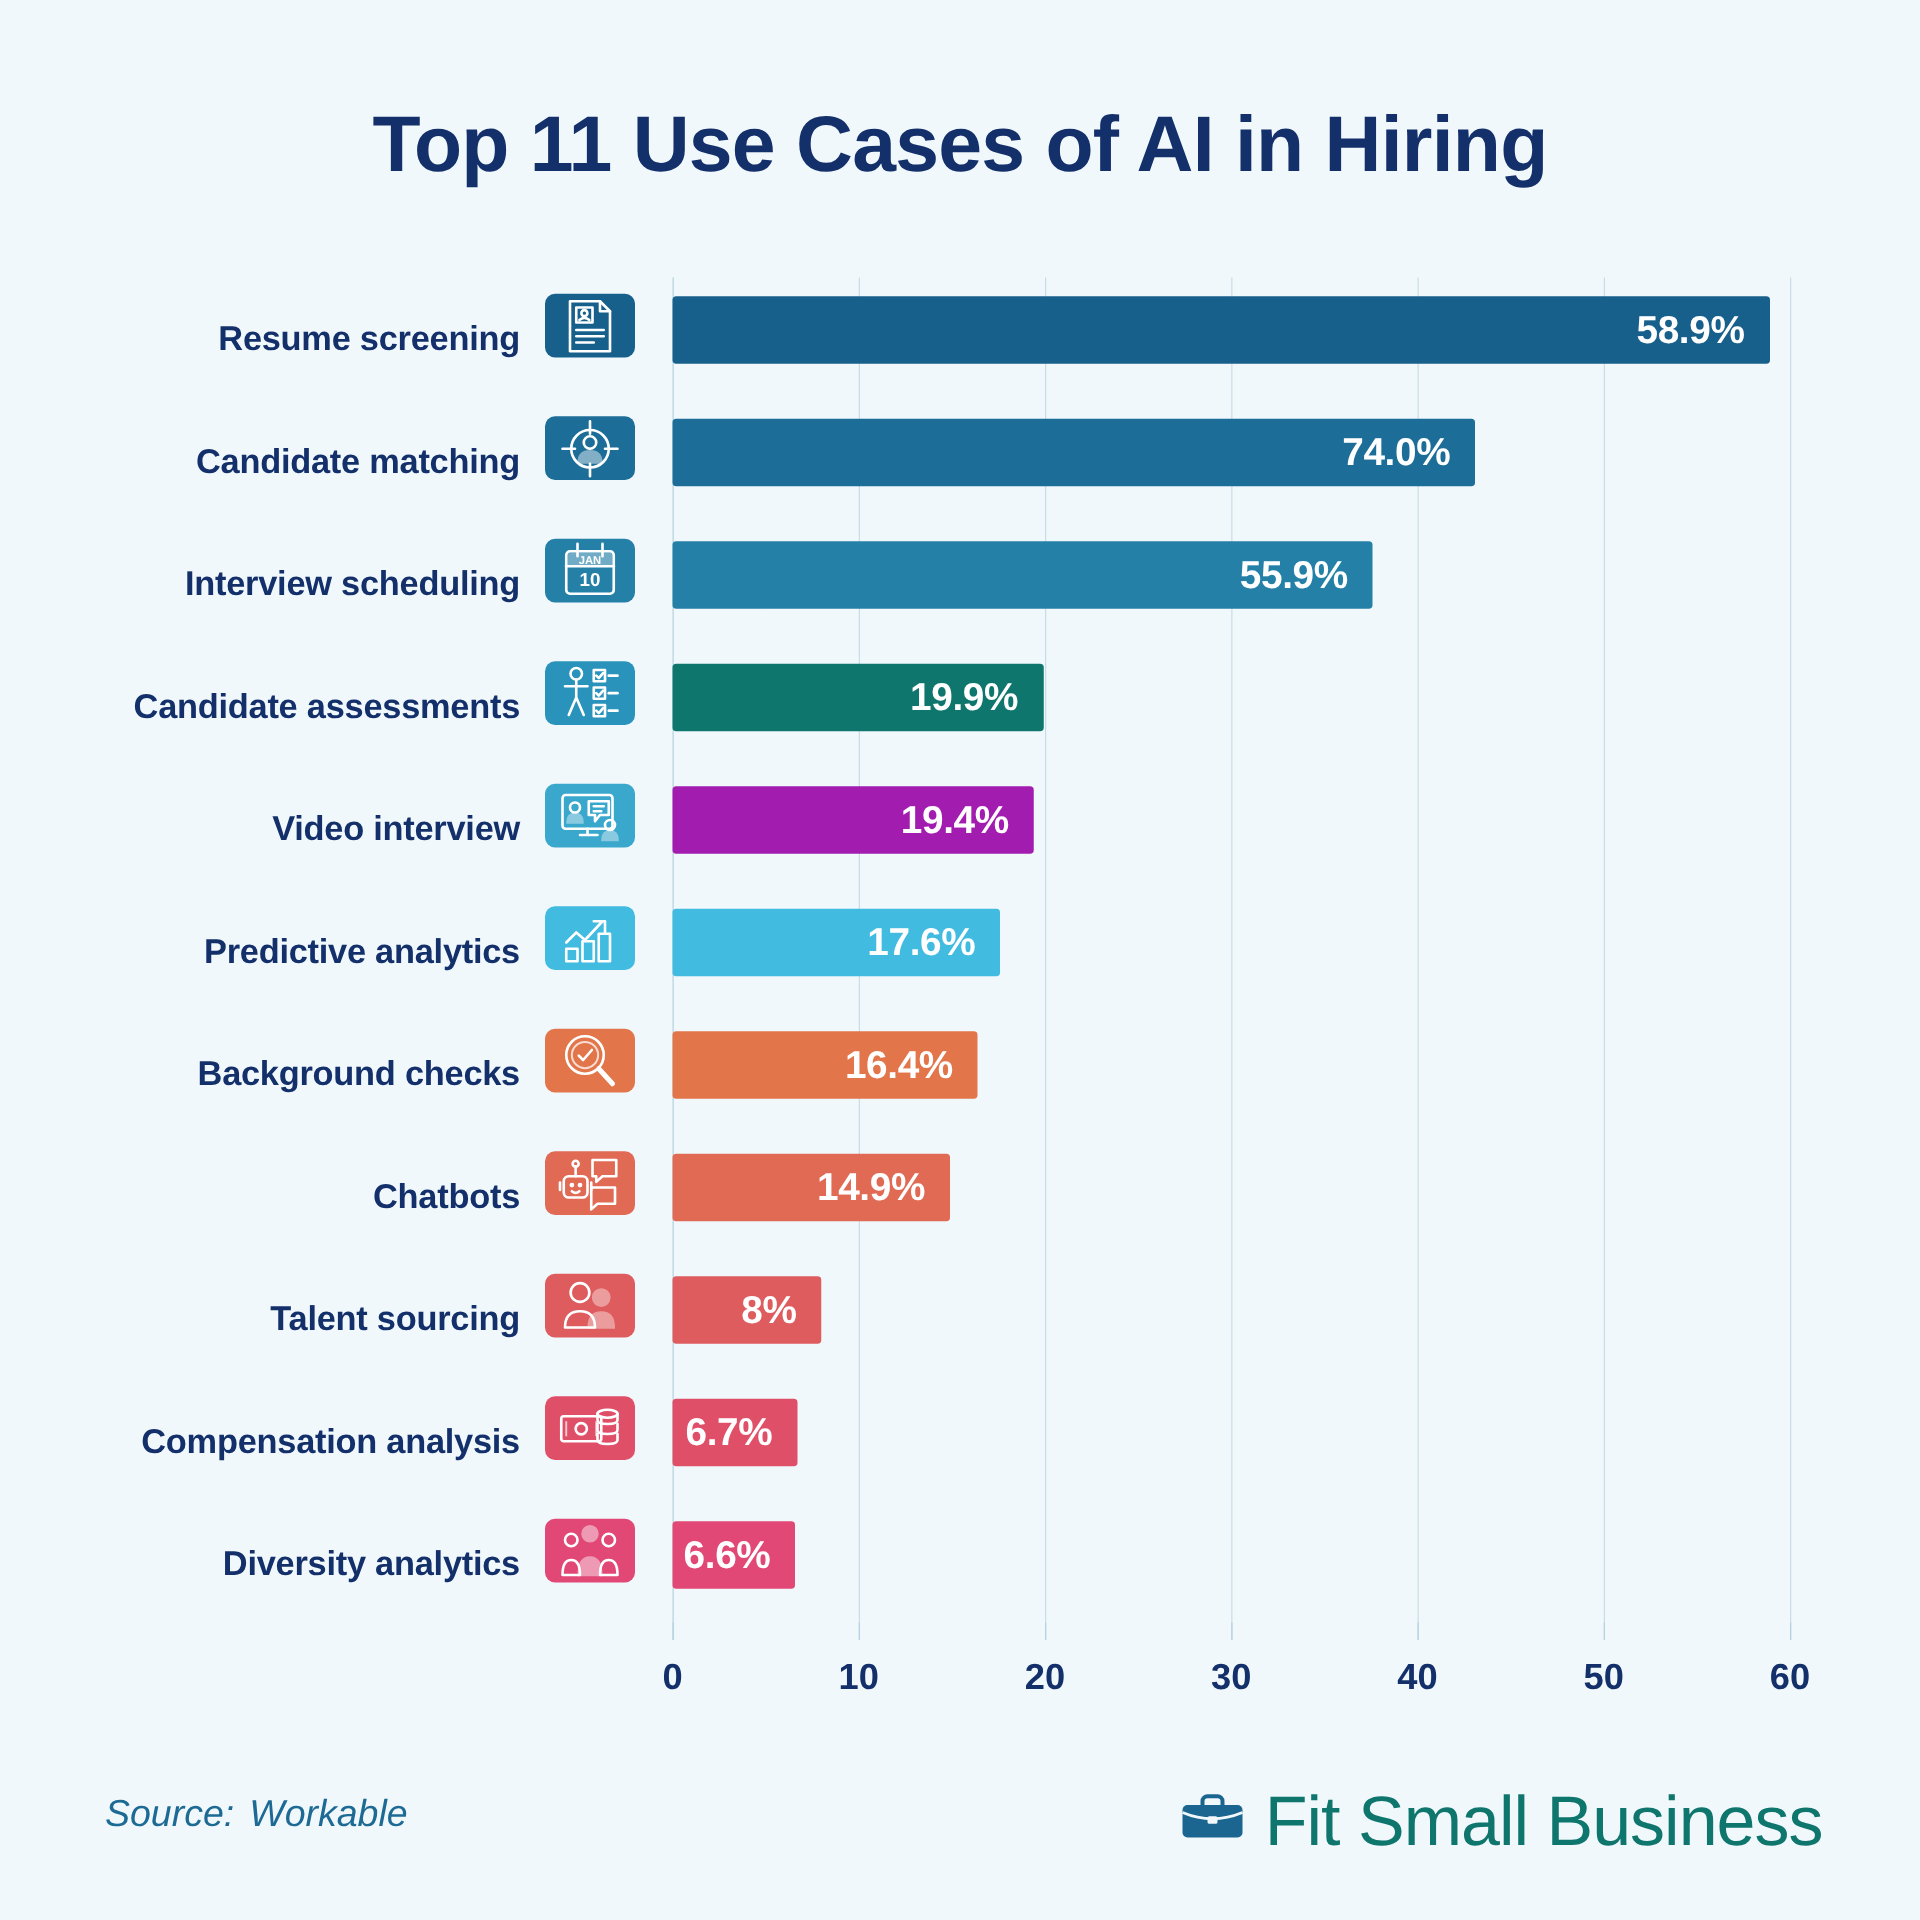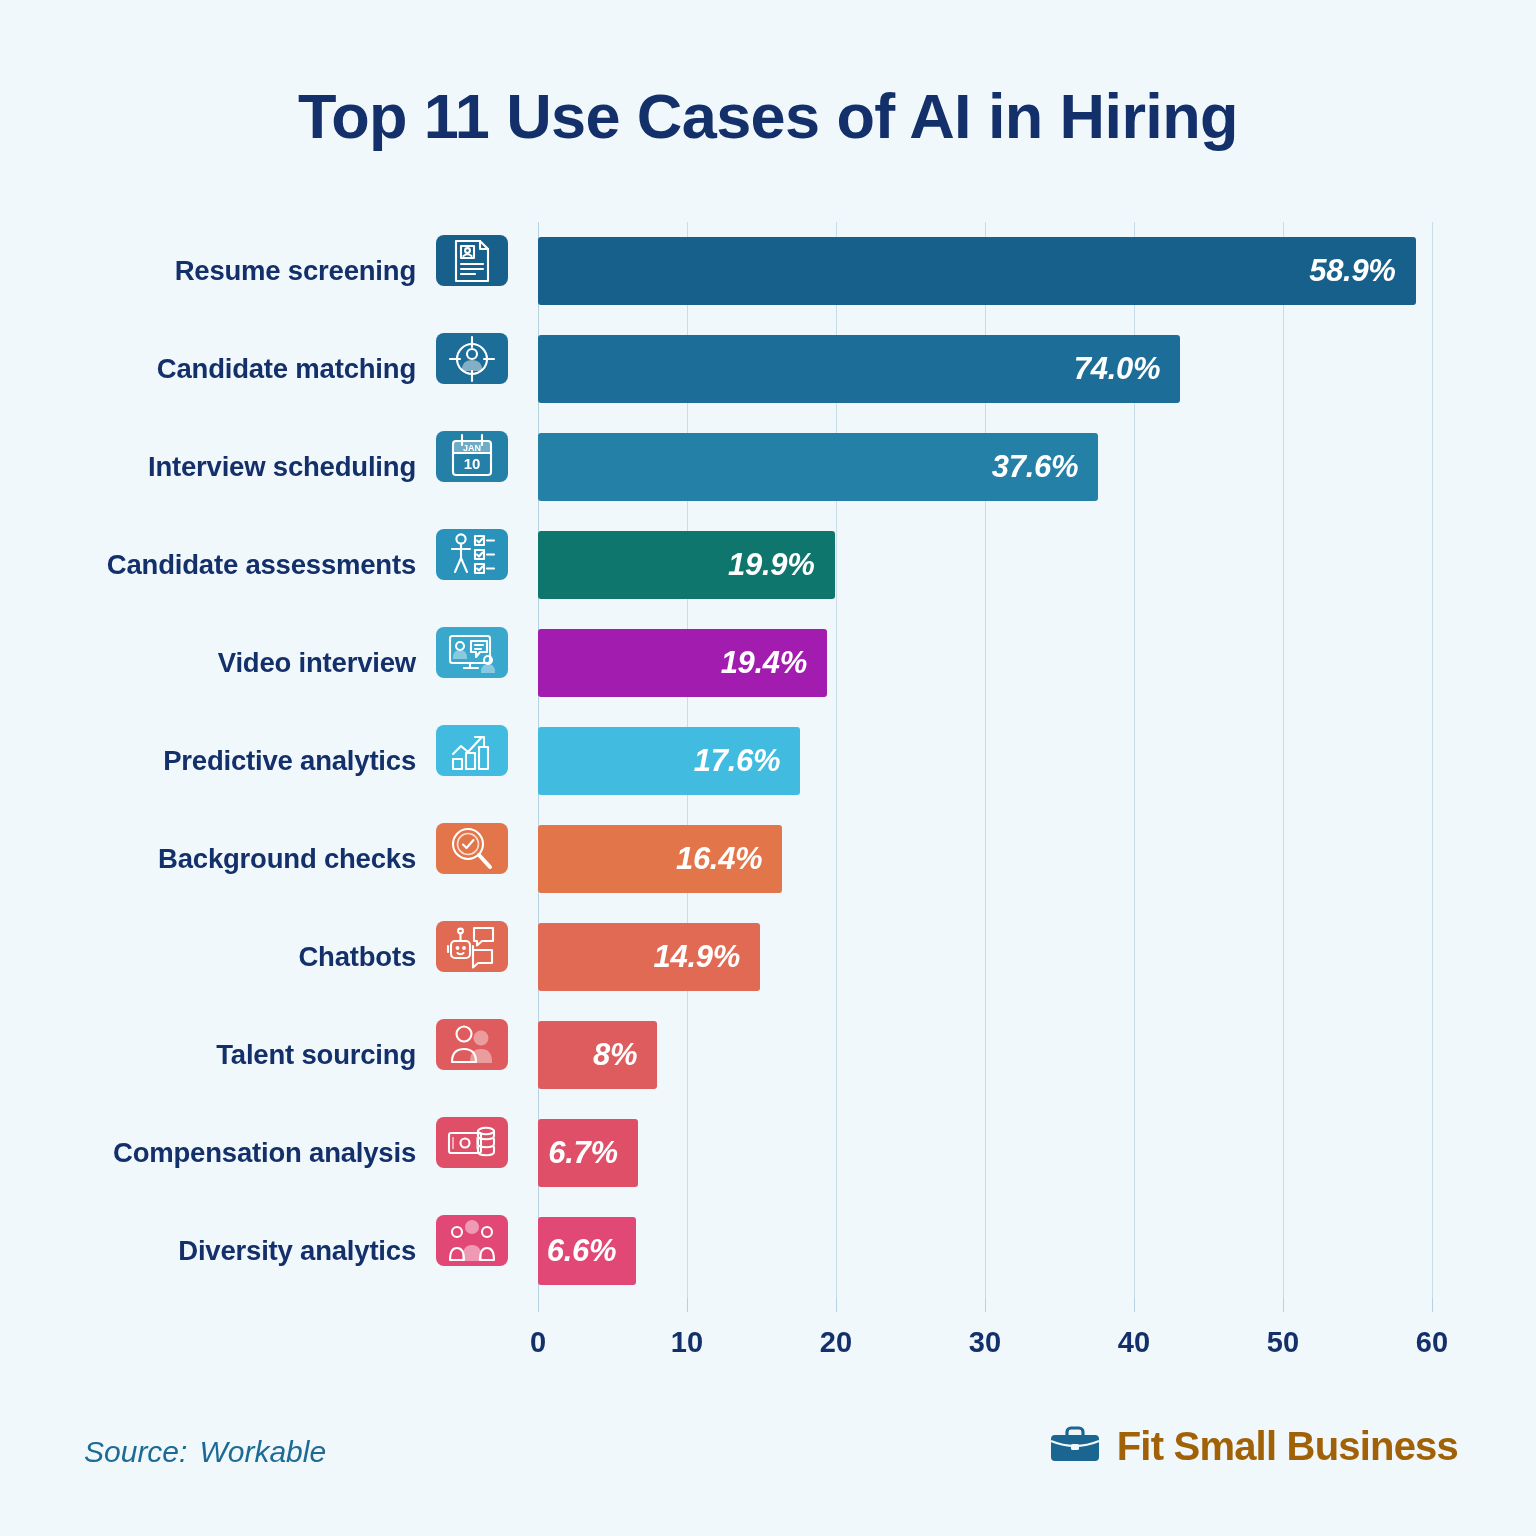--- a/index.html
+++ b/index.html
@@ -87,12 +87,11 @@
   .bar {
     position:absolute;
     left:0; top:0;
-    height:68px;
+    height:54px;
     border-radius:3px;
     display:flex;
     align-items:center;
     justify-content:flex-end;
-    font-style:italic;
   }
   .bar-value {
     color:#ffffff;

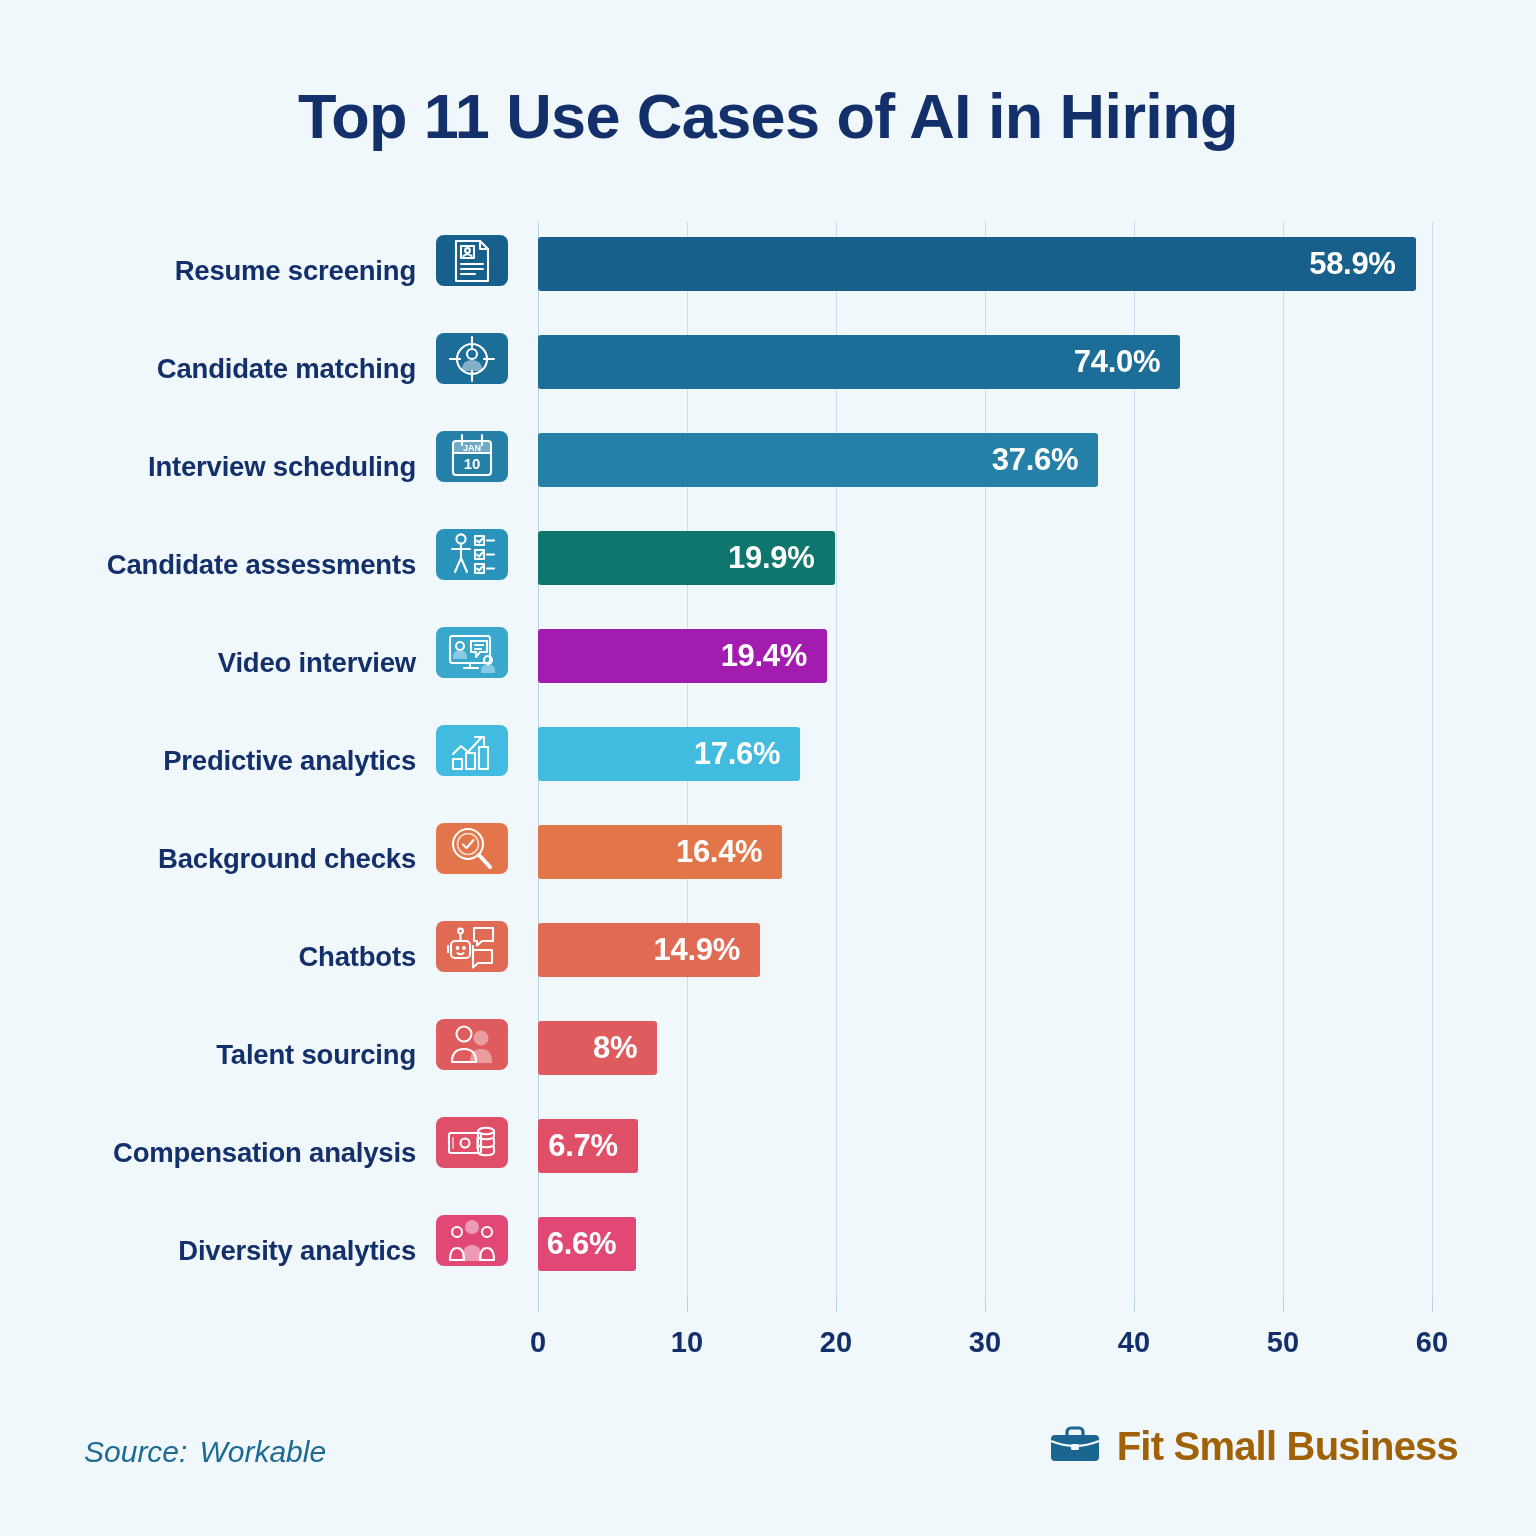--- a/index.html
+++ b/index.html
@@ -208,7 +208,7 @@
         </div>
         <div class="bar-track">
           <div class="bar" style="width: 560.24px; background: rgb(37, 128, 168);">
-            <span class="bar-value">37.6%</span>
+            <span class="bar-value">55.9%</span>
           </div>
         </div>
       </div>

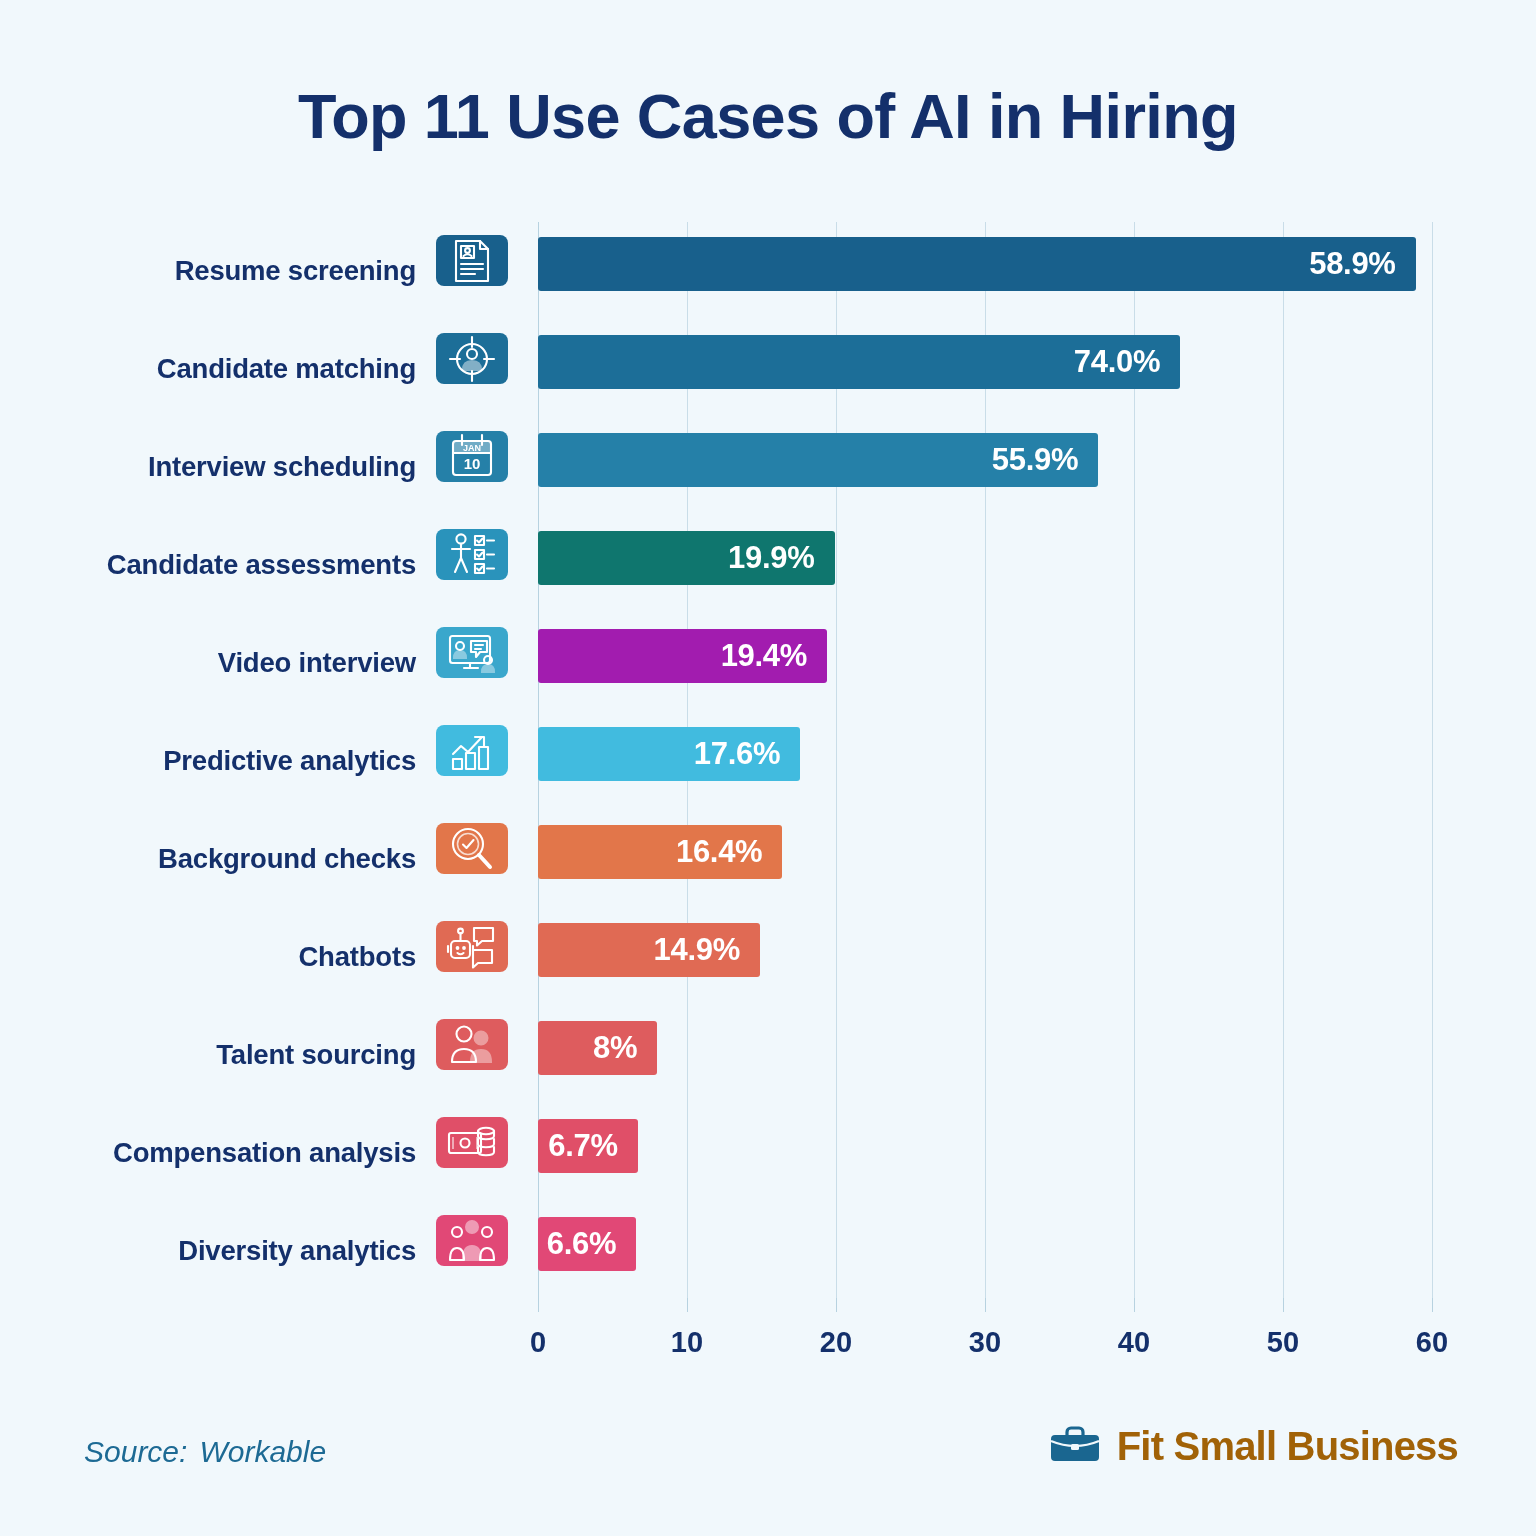--- a/index.html
+++ b/index.html
@@ -138,9 +138,9 @@
     gap:16px;
   }
   #logo .logo-text {
-    font-size:40px;
-    font-weight:bold;
-    color:#a16207;
+    font-size:56px;
+    font-weight:normal;
+    color:#0f766e;
     letter-spacing:-0.8px;
   }
 </style>

